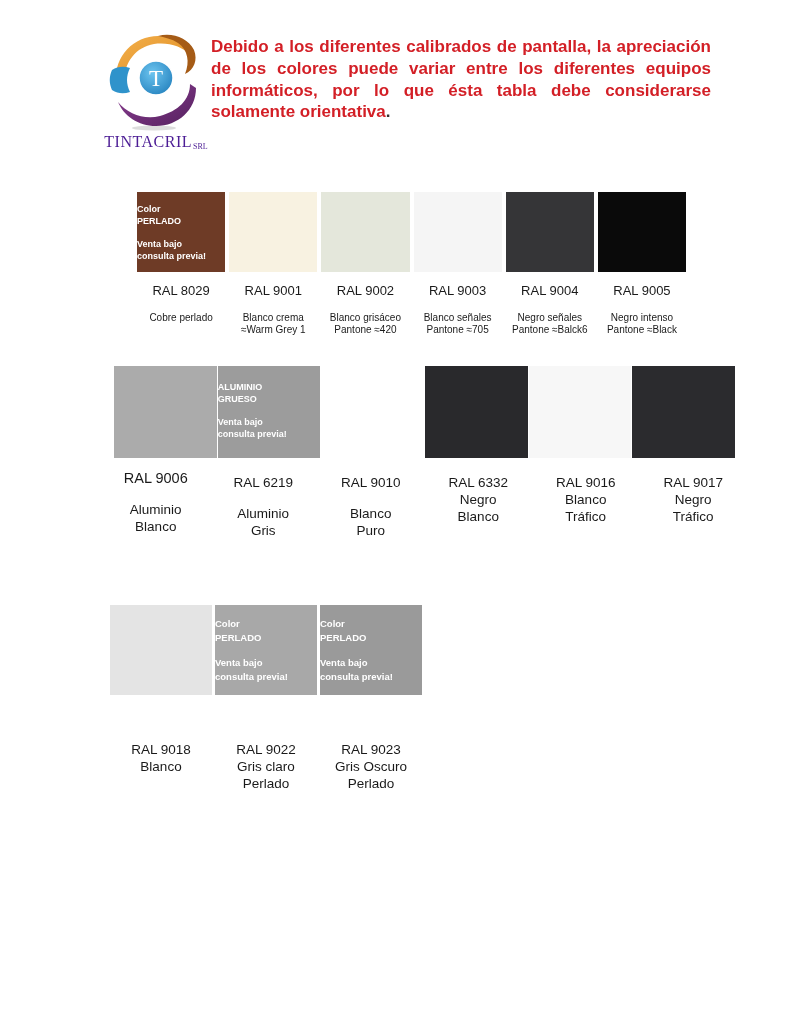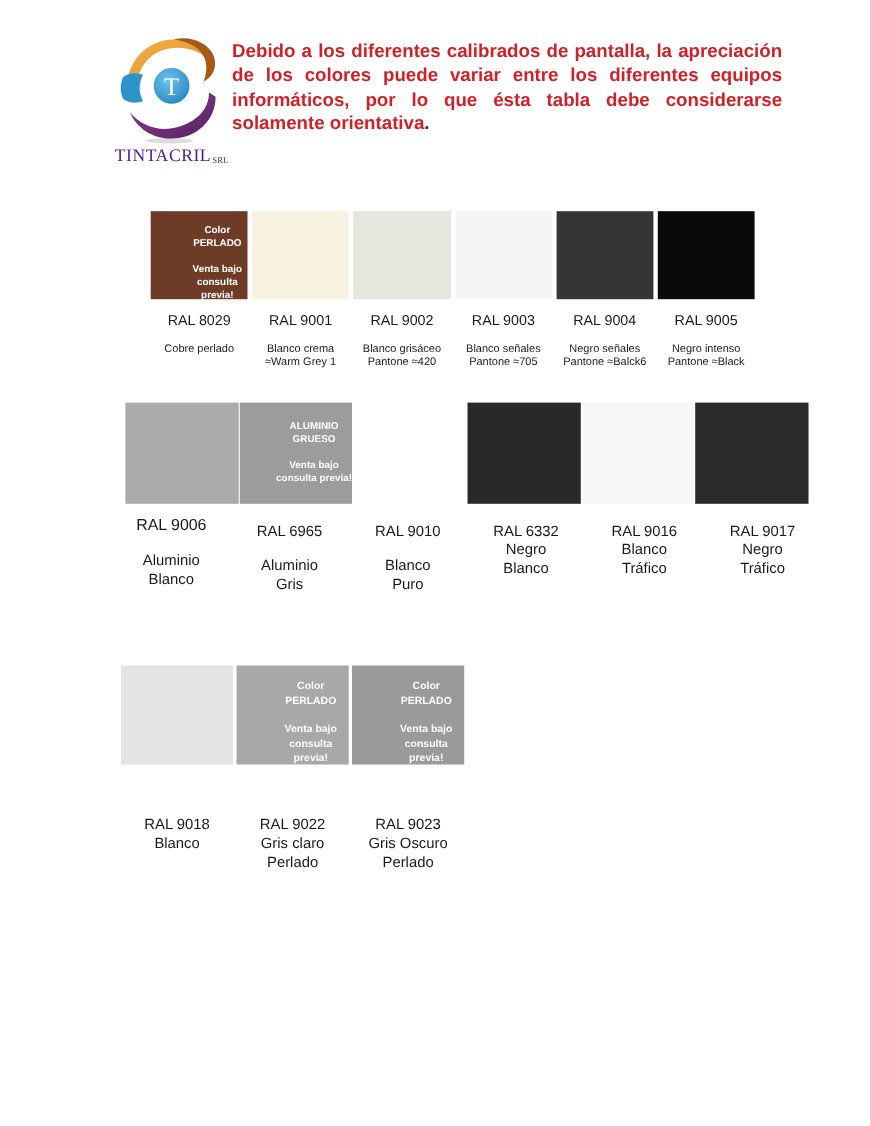--- a/index.html
+++ b/index.html
@@ -20,7 +20,7 @@
 
   
   .cell{position:relative;}
-  .overlay{color:#ffffff;font-weight:700;font-size:9px;line-height:12px;text-align:center;padding-left:33px;}
+  .overlay{color:#ffffff;font-weight:700;font-size:9px;line-height:12px;text-align:left;}
   .overlay .ln.sp{height:11px;}
 
   .row1-swatches{position:absolute;left:137px;top:192px;width:549px;height:80px;display:flex;gap:4px;}

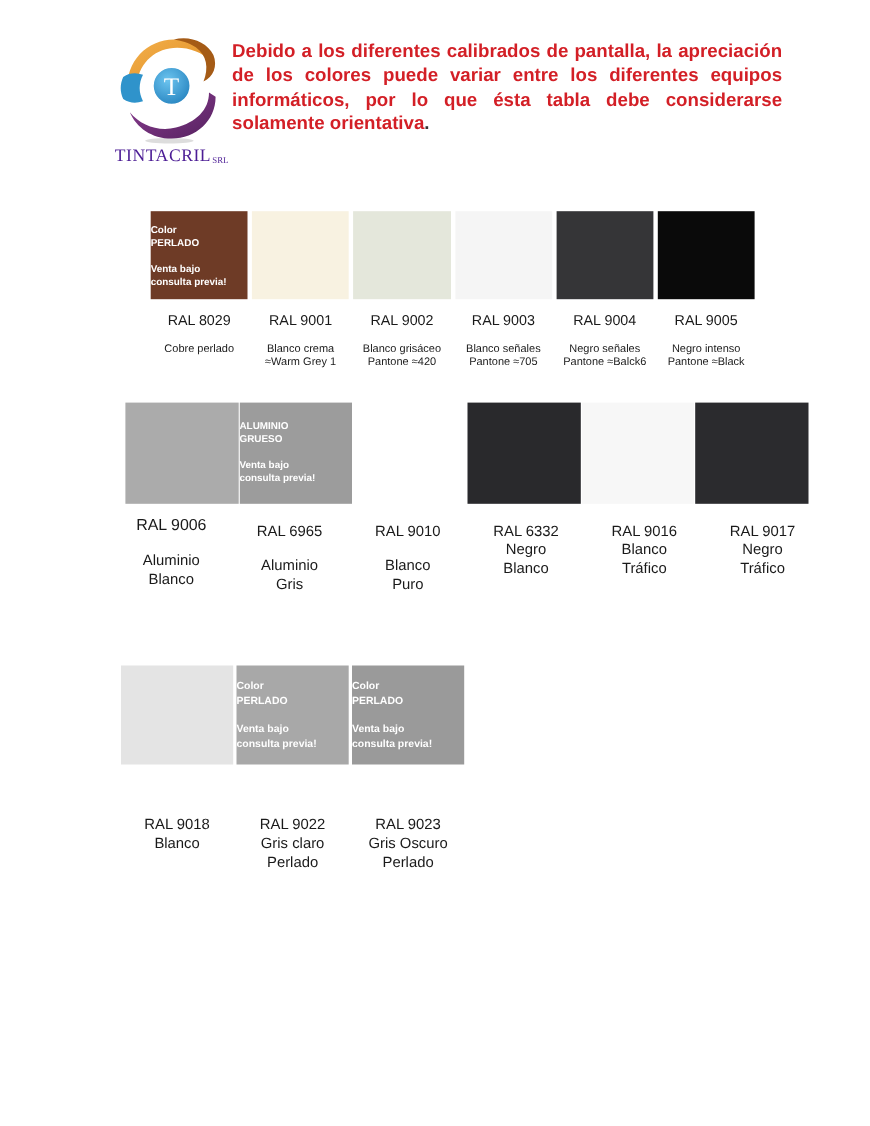--- a/index.html
+++ b/index.html
@@ -177,7 +177,7 @@
         </div>
     </div>
     <div class="col">
-      <div class="code">RAL 6965</div>
+      <div class="code">RAL 6219</div>
       <div class="names">
           <div class="ln sp"></div>
           <div class="ln">Aluminio</div>

